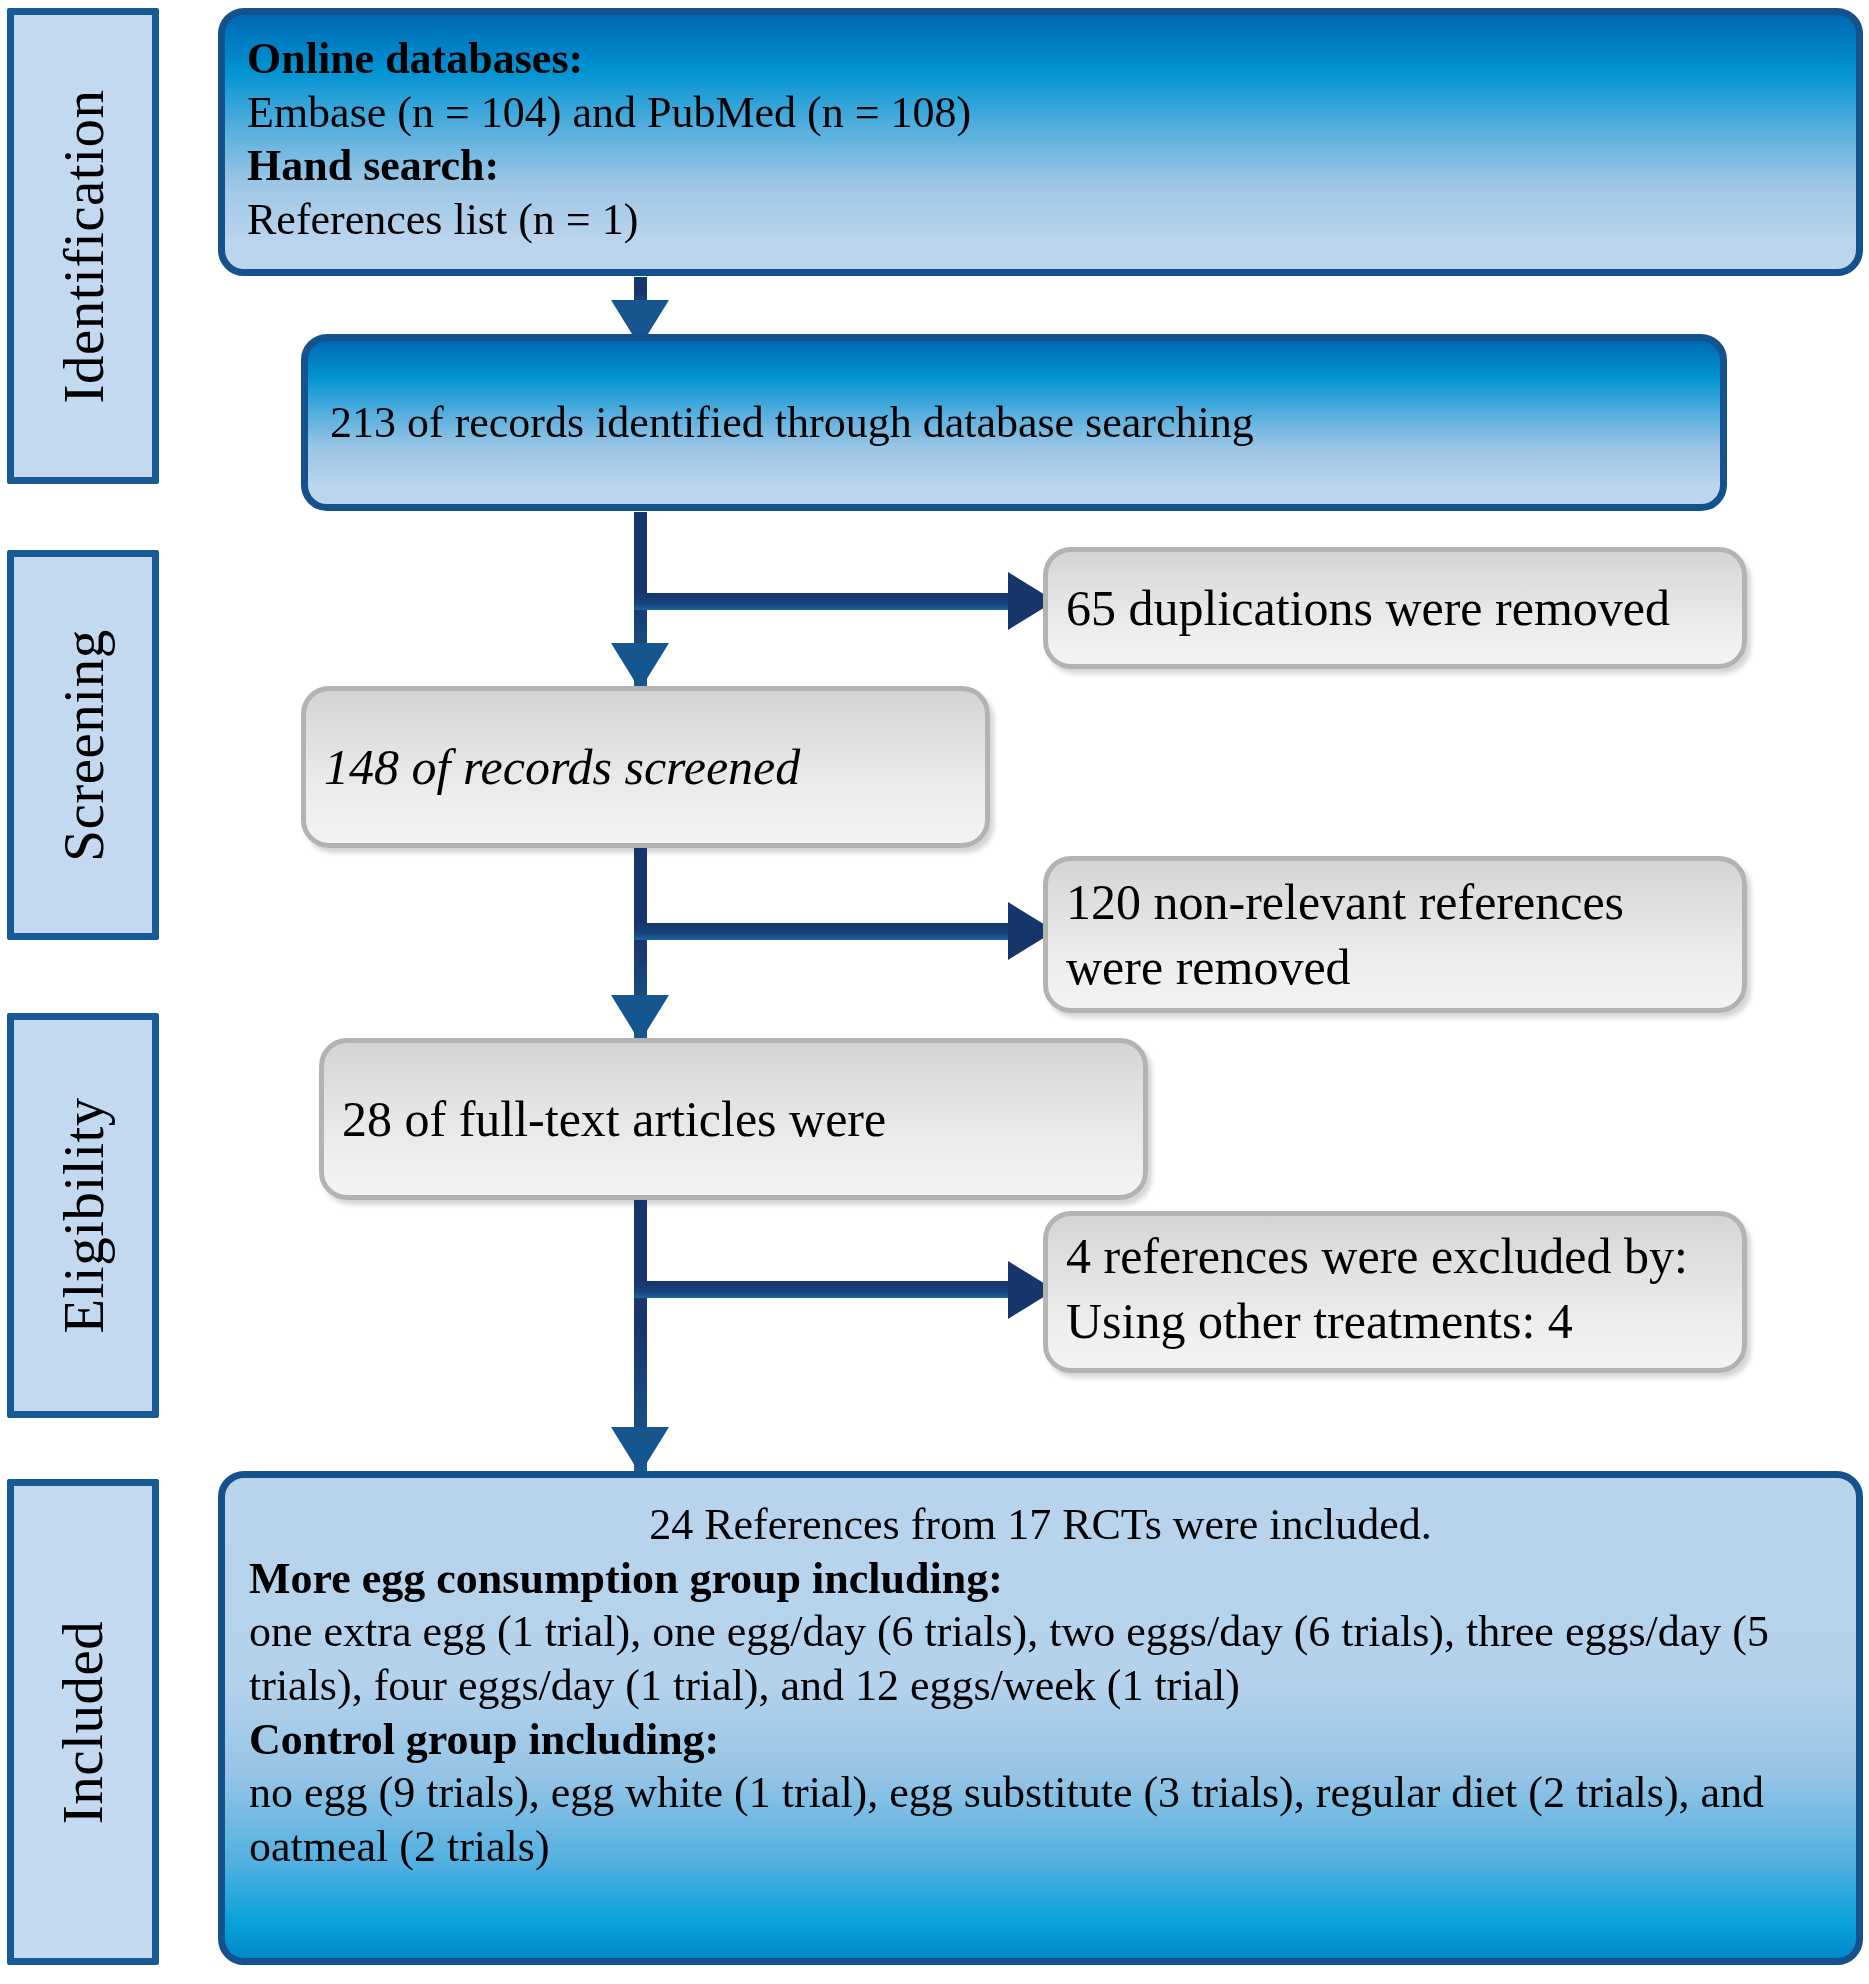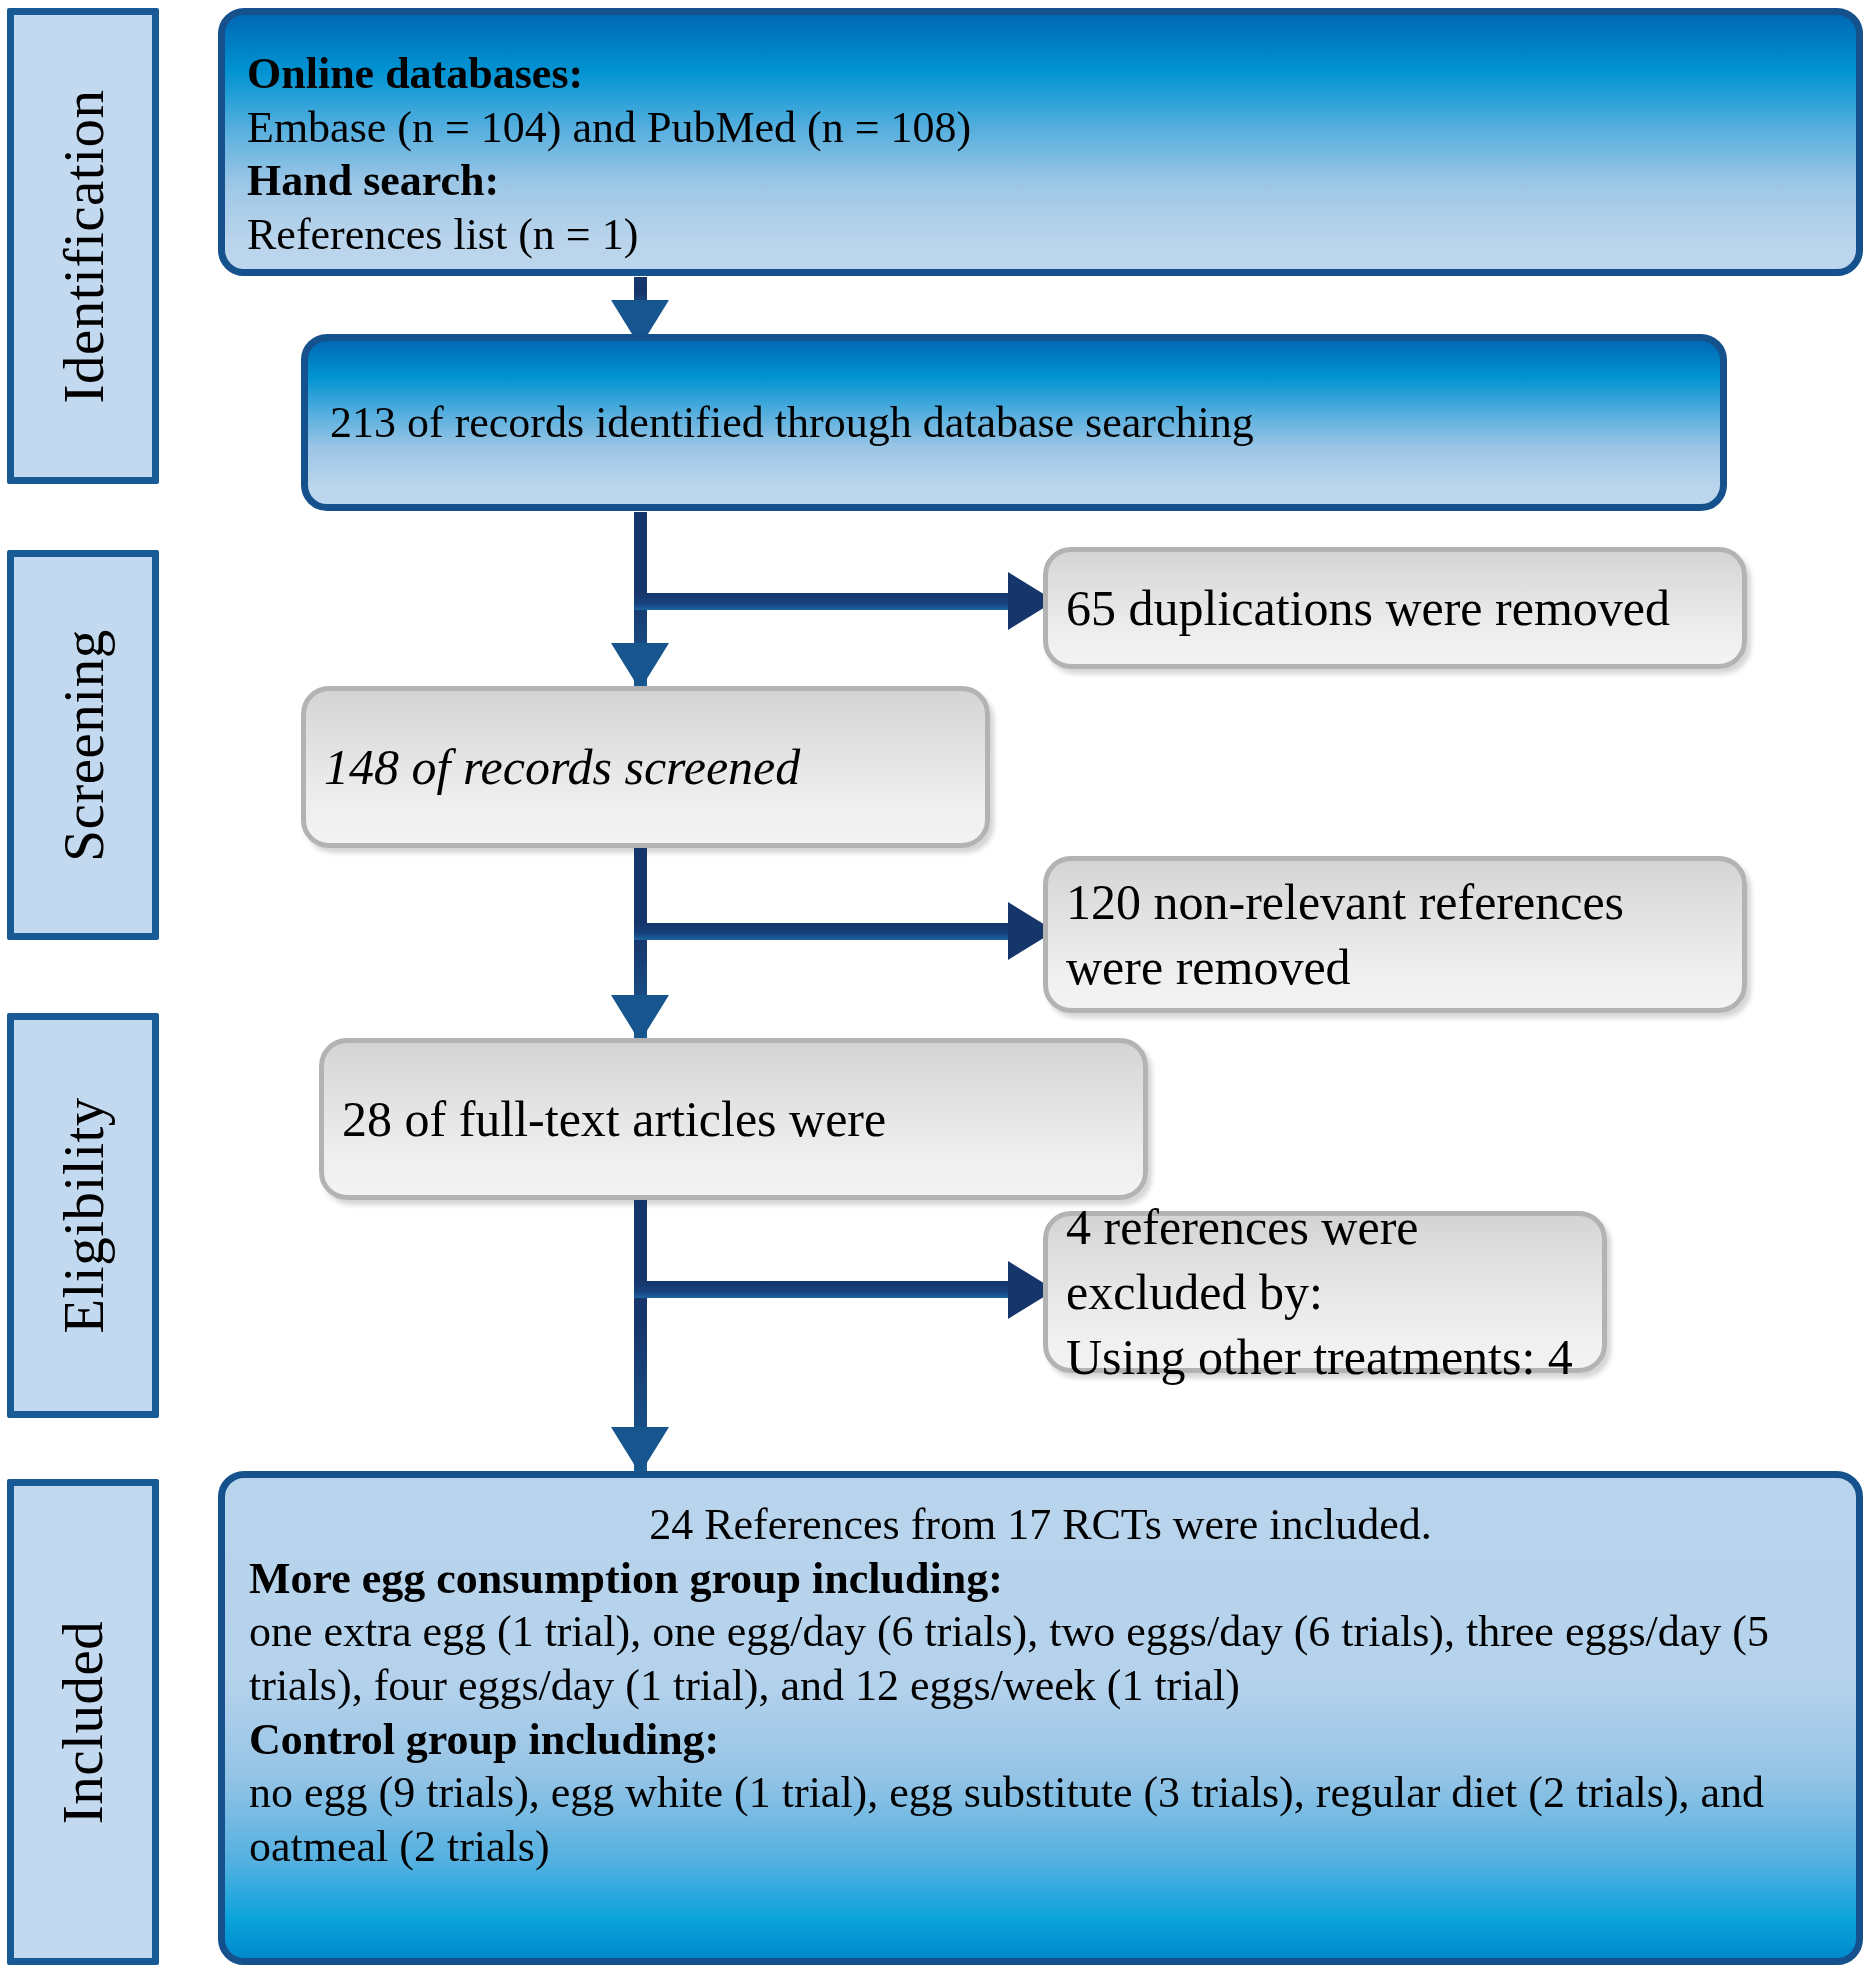--- a/index.html
+++ b/index.html
@@ -48,7 +48,7 @@
         #b9d4ec 88%,
         #bcd6ed 100%);
     color:#000000;
-    padding:32px 22px;
+    padding:17px 22px;
     font-size:44px;
     line-height:1.22;
   }

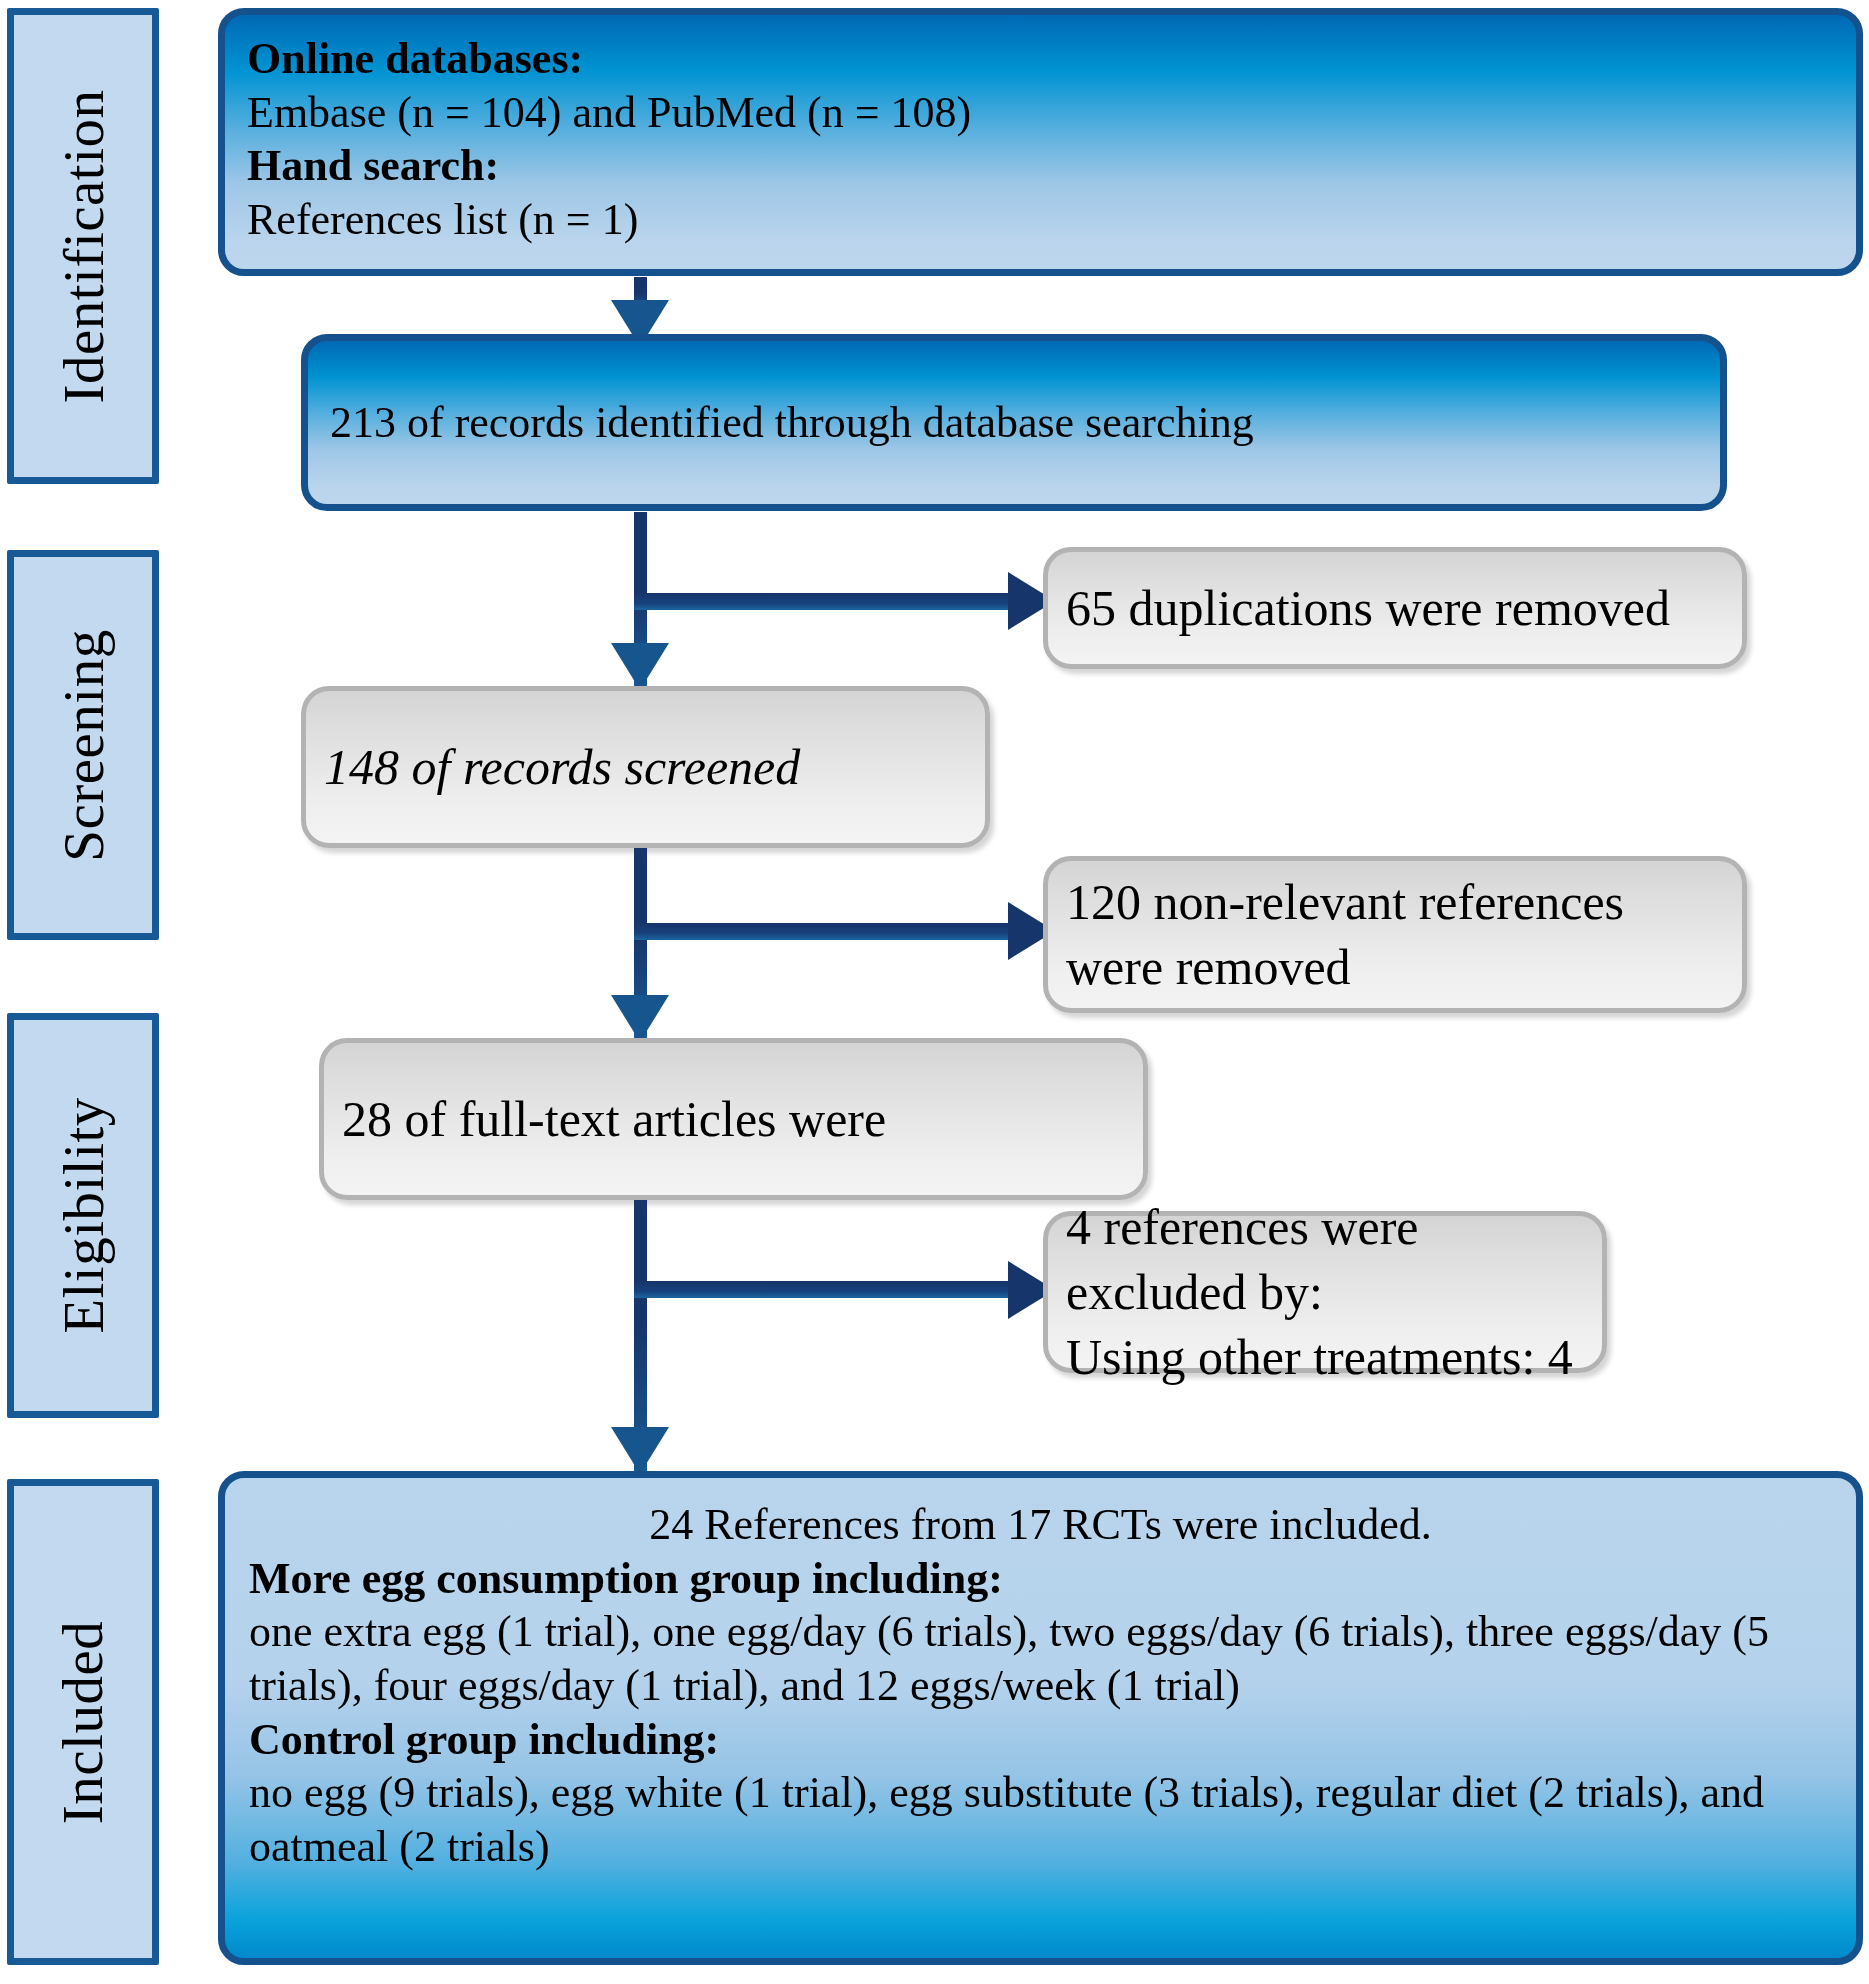--- a/index.html
+++ b/index.html
@@ -189,7 +189,7 @@
   <div class="hline" style="left:634px; top:1281px; width:390px; height:17px;"></div>
   <div class="arrow-right" style="left:1008px; top:1261px;"></div>
 
-  <div class="box-gray" style="left:1043px; top:1211px; width:564px; height:162px;">
+  <div class="box-gray" style="left:1043px; top:1211px; width:704px; height:162px;align-items:flex-end;">
     <div>
       <div>4 references were excluded by:</div>
       <div>Using other treatments: 4</div>

